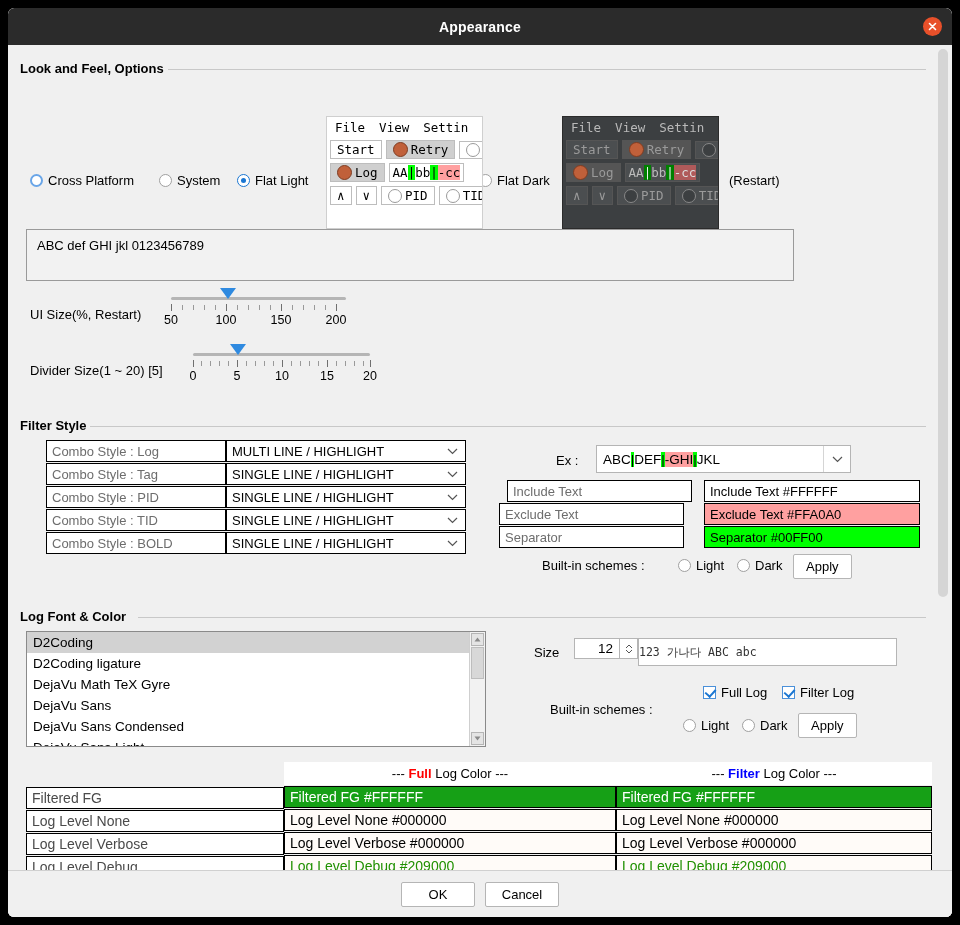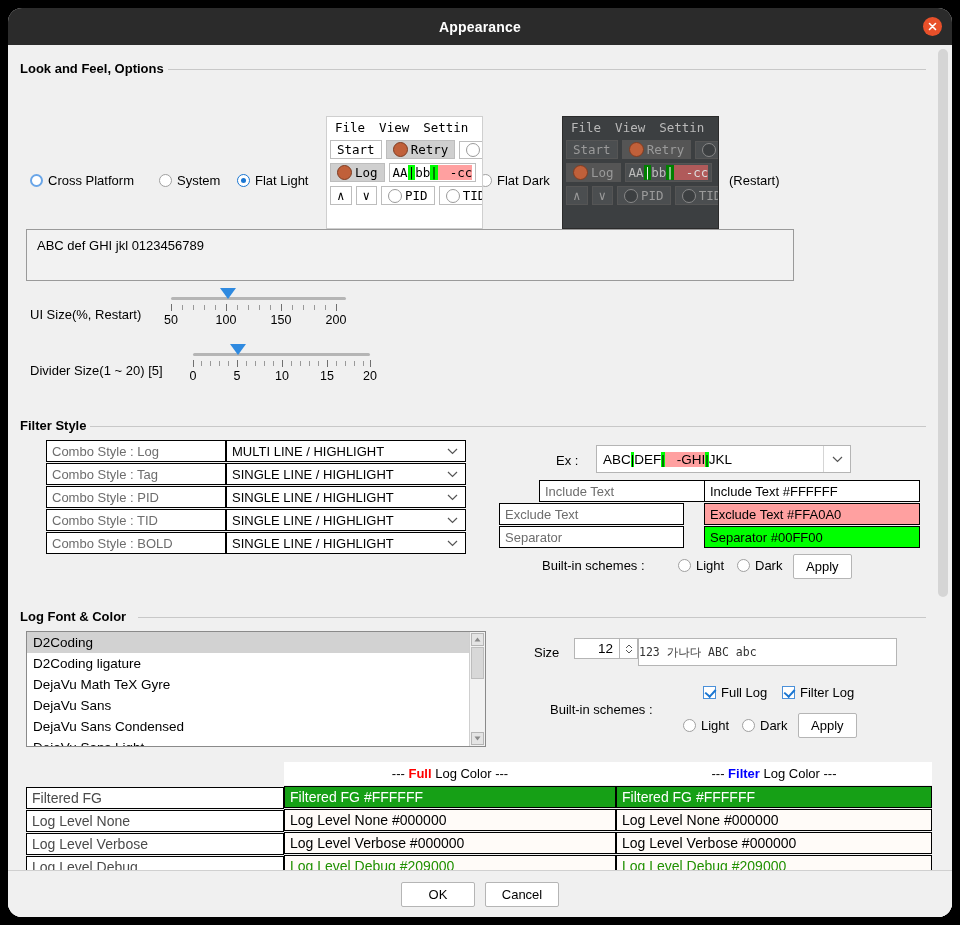--- a/index.html
+++ b/index.html
@@ -9,7 +9,7 @@
   }
   .dialog{
     position:absolute;left:8px;top:8px;width:944px;height:909px;
-    background:#f0f0f0;border-radius:14px;overflow:hidden;
+    background:#f0f0f0;border-radius:6px;overflow:hidden;
     display:flex;flex-direction:column;
   }
   .titlebar{

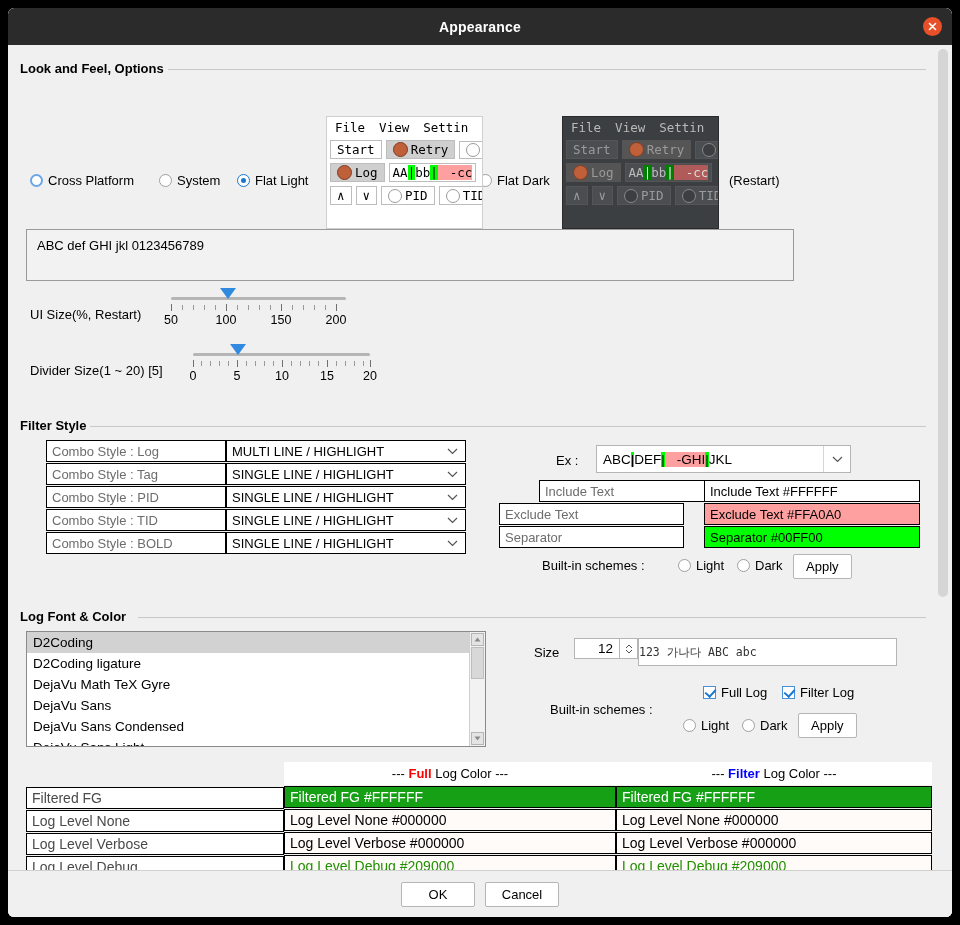--- a/index.html
+++ b/index.html
@@ -66,7 +66,7 @@
   .mfield{border:1px solid #bdbdbd;background:#fff;padding:1px 3px;}
   .mini.dark .mfield{border:1px solid #555;background:#4b4e50;}
   .sep{background:#00ff00;color:#000;}
-  .exc{background:#ffa0a0;color:#000;padding-left:12px;}
+  .exc{background:#ffa0a0;color:#000;}
   .mini.dark .exc{background:#b05a5a;color:#ddd;}
   .mini.dark .sep{background:#008000;color:#eee;}
 

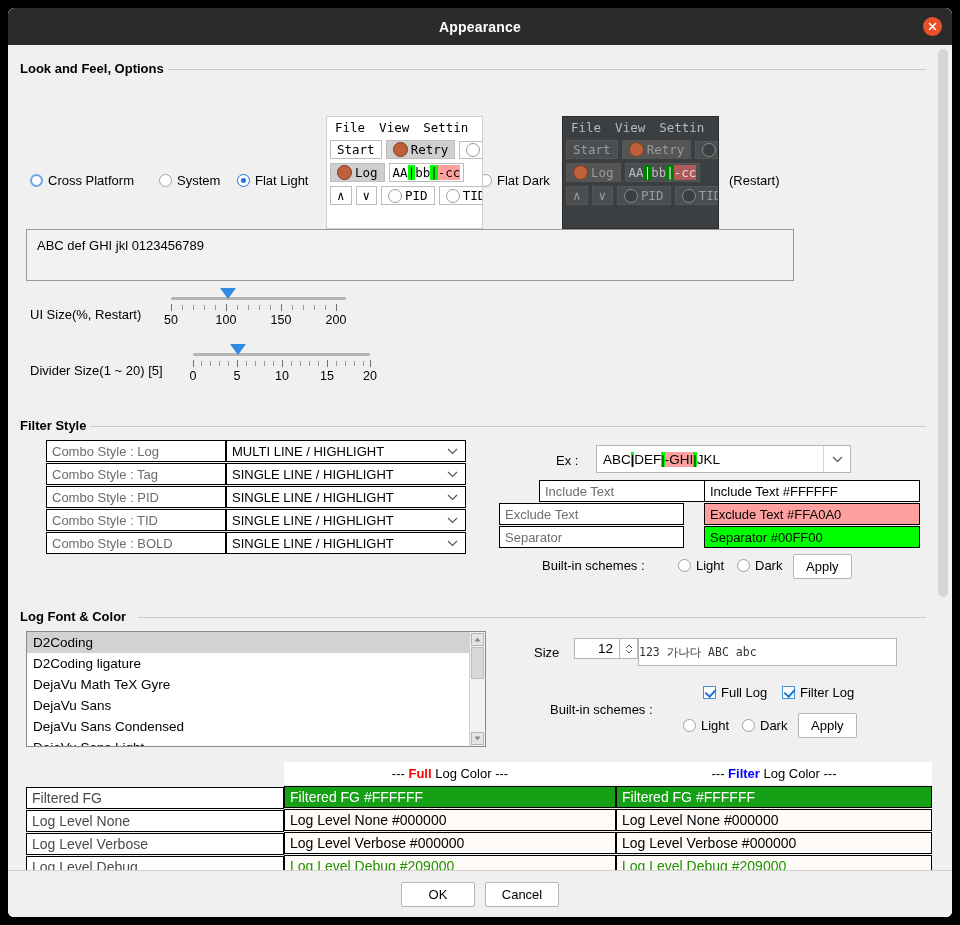--- a/index.html
+++ b/index.html
@@ -360,7 +360,7 @@
         </span>
       </div>
 
-      <div class="cell" style="left:474px;top:62px;width:205px;padding-left:29px;">
+      <div class="cell" style="left:442px;top:62px;width:205px;padding-left:29px;">
             <div class="fld gray">Include Text</div>
           </div>
       <div class="cell" style="left:463px;top:85px;width:205px;">

